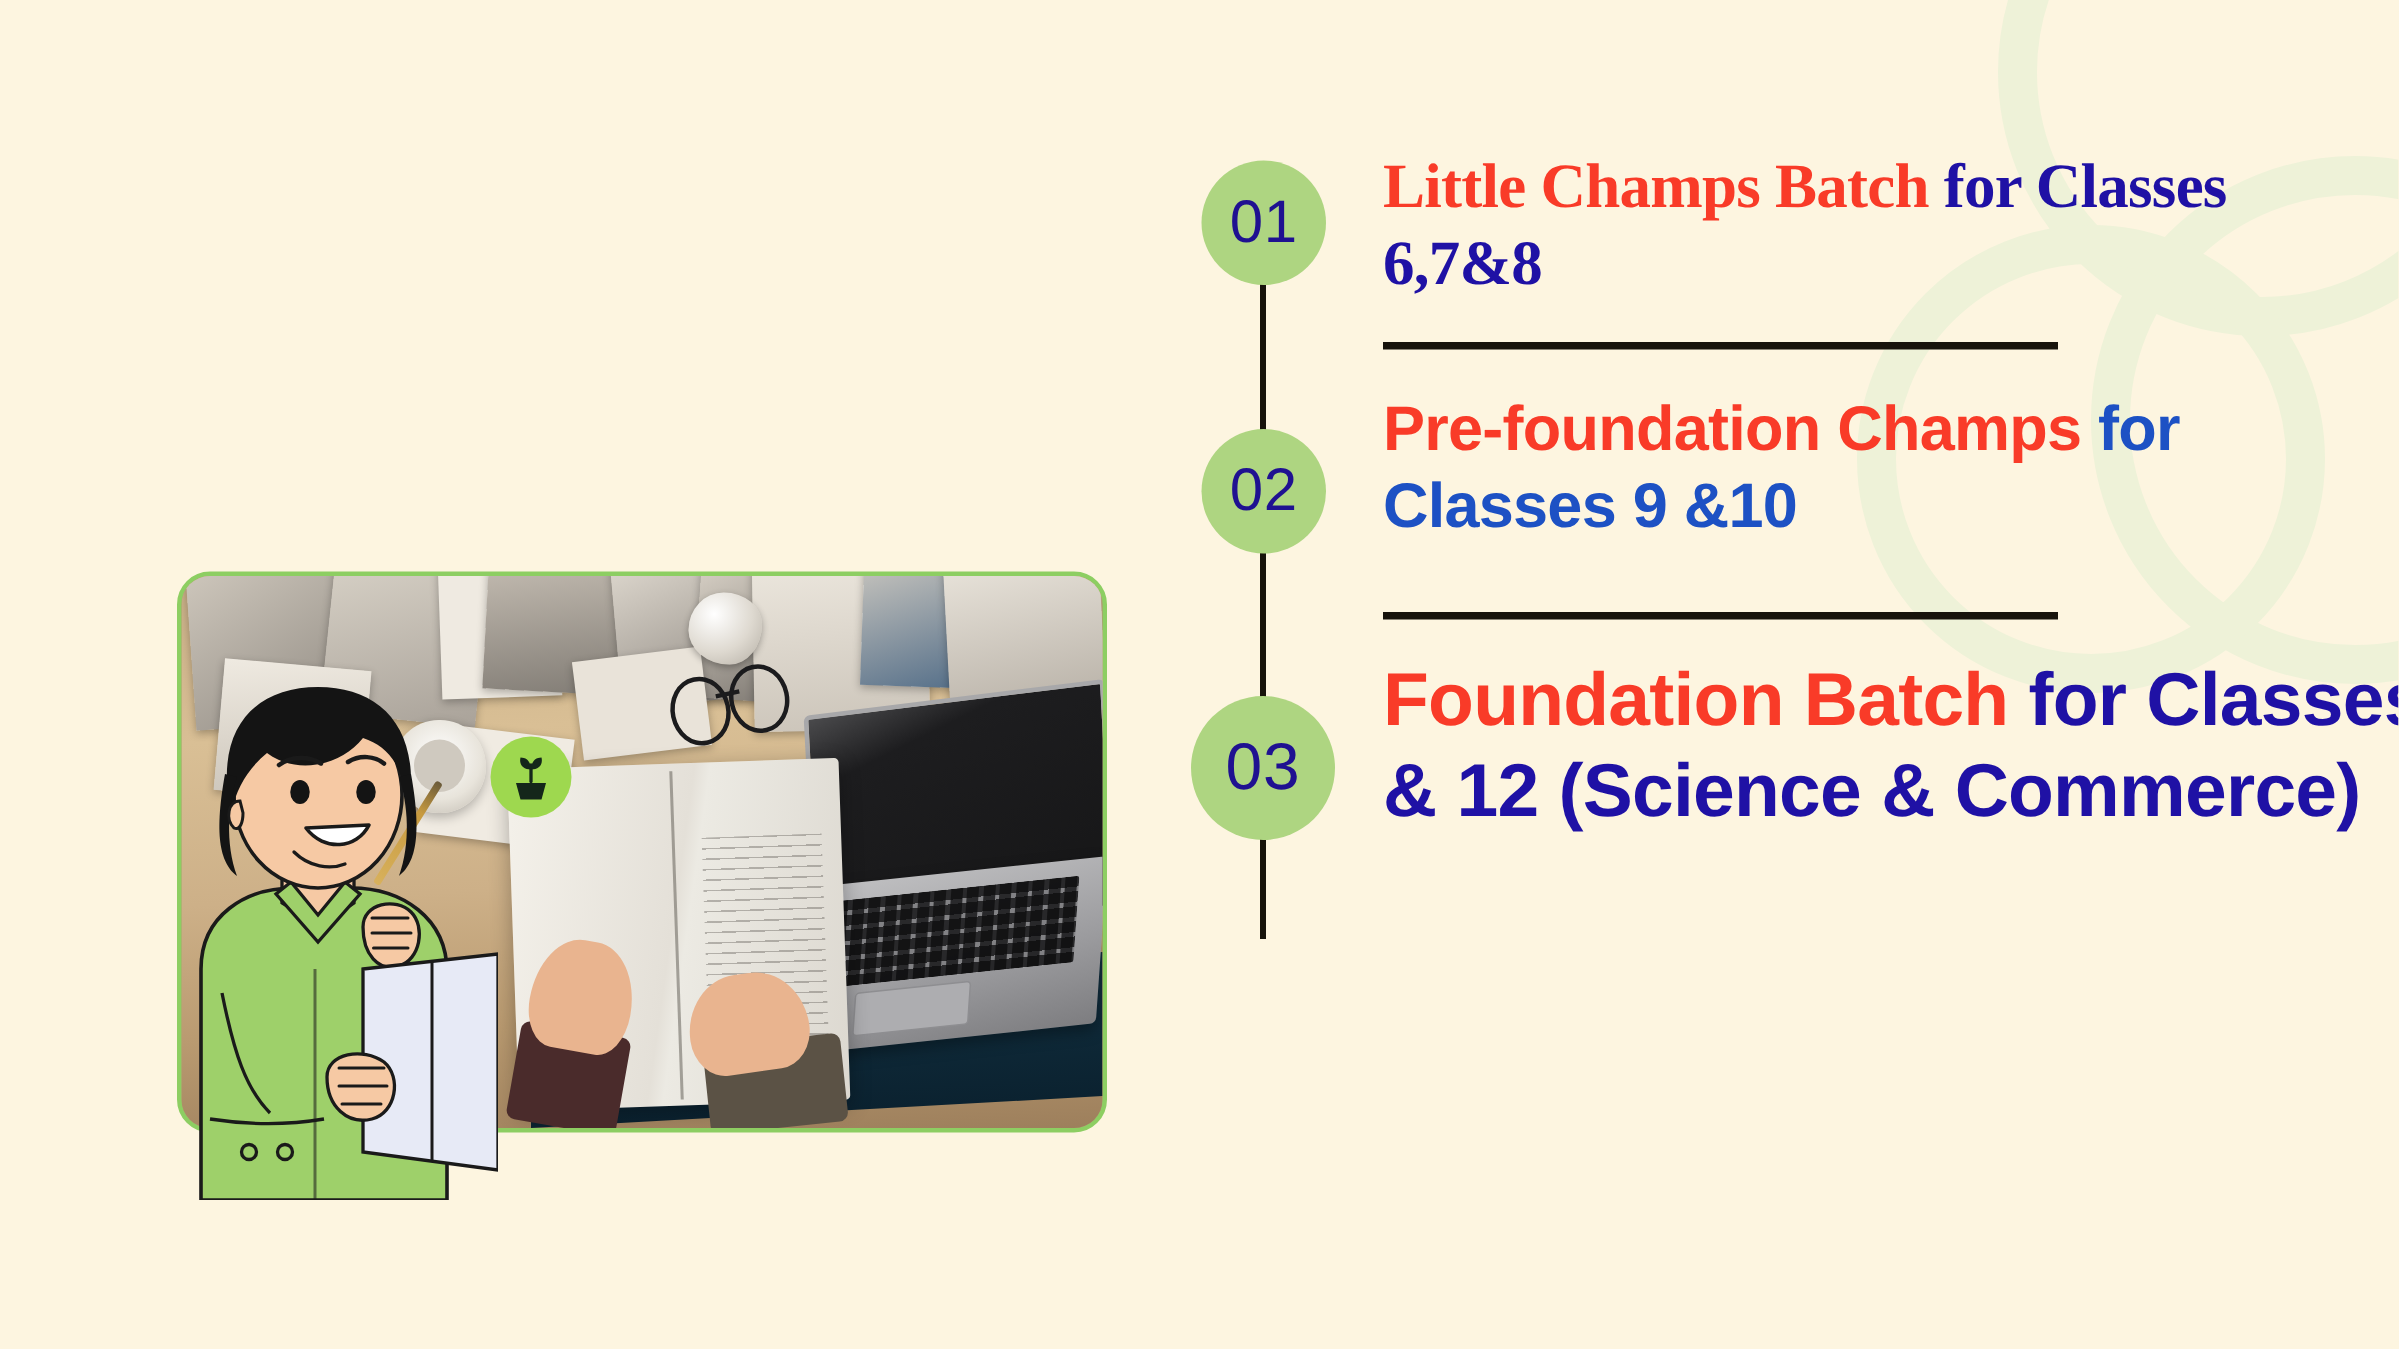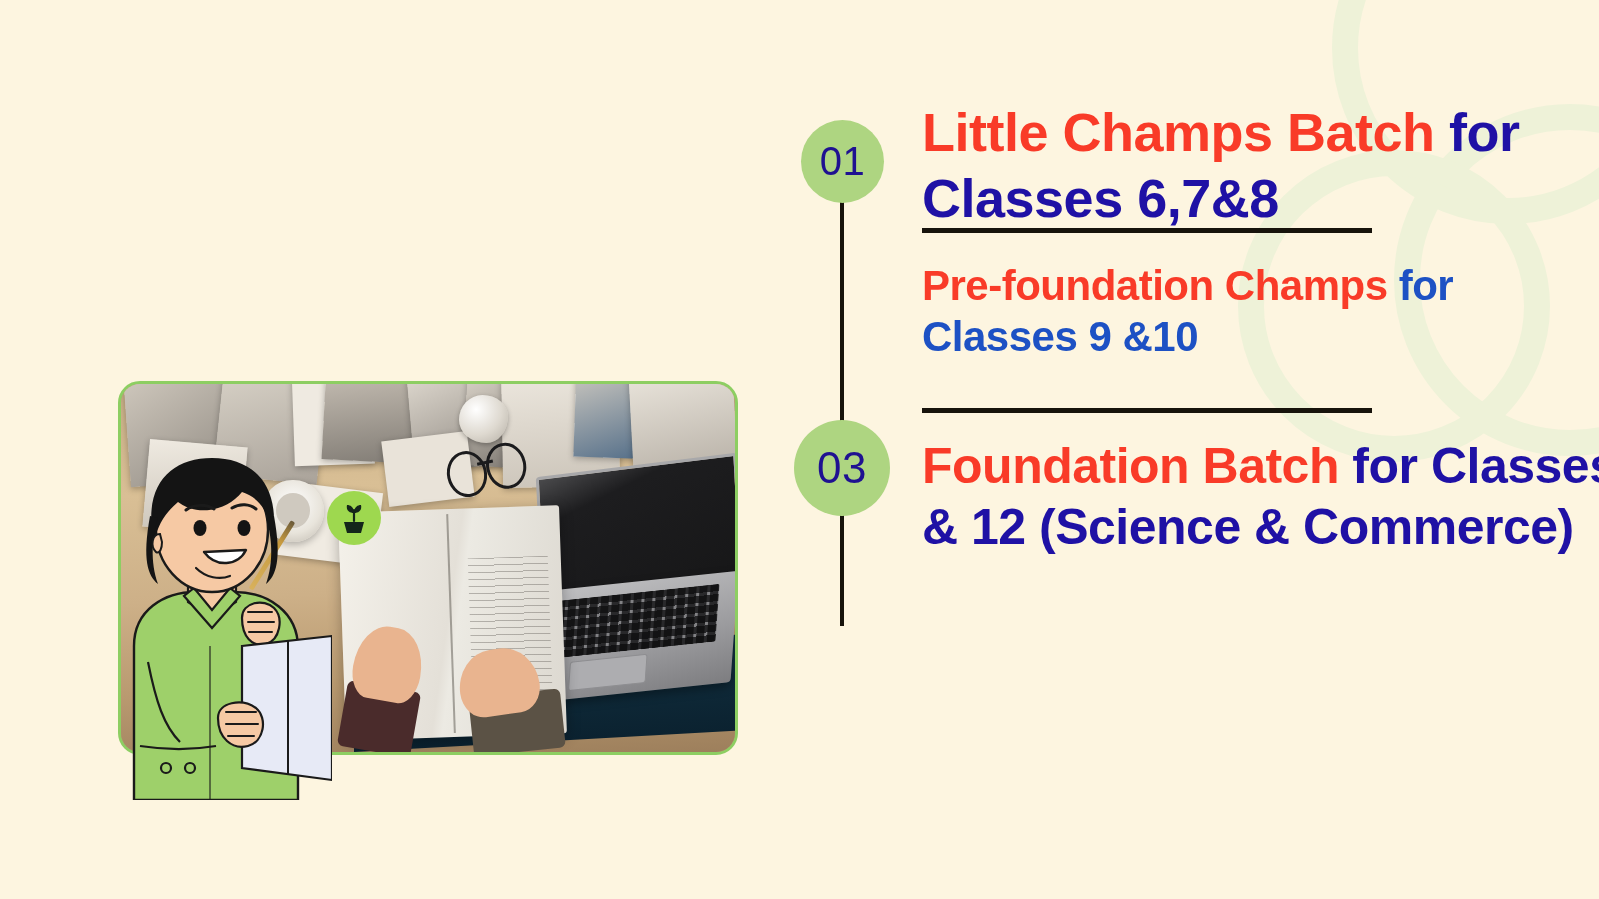--- a/index.html
+++ b/index.html
@@ -268,7 +268,7 @@
     font-weight: 500;
     letter-spacing: 0.5px;
   }
-  #badge-1 { left: 11px;  top: 120px; width: 83px; height: 83px; font-size: 40px; }
+  #badge-1 { left: 11px;  top: 107px; width: 83px; height: 83px; font-size: 40px; }
   #badge-2 { left: 11px;  top: 286px; width: 83px; height: 83px; font-size: 40px; }
   #badge-3 { left: 4px;   top: 420px; width: 96px; height: 96px; font-size: 44px; }
 

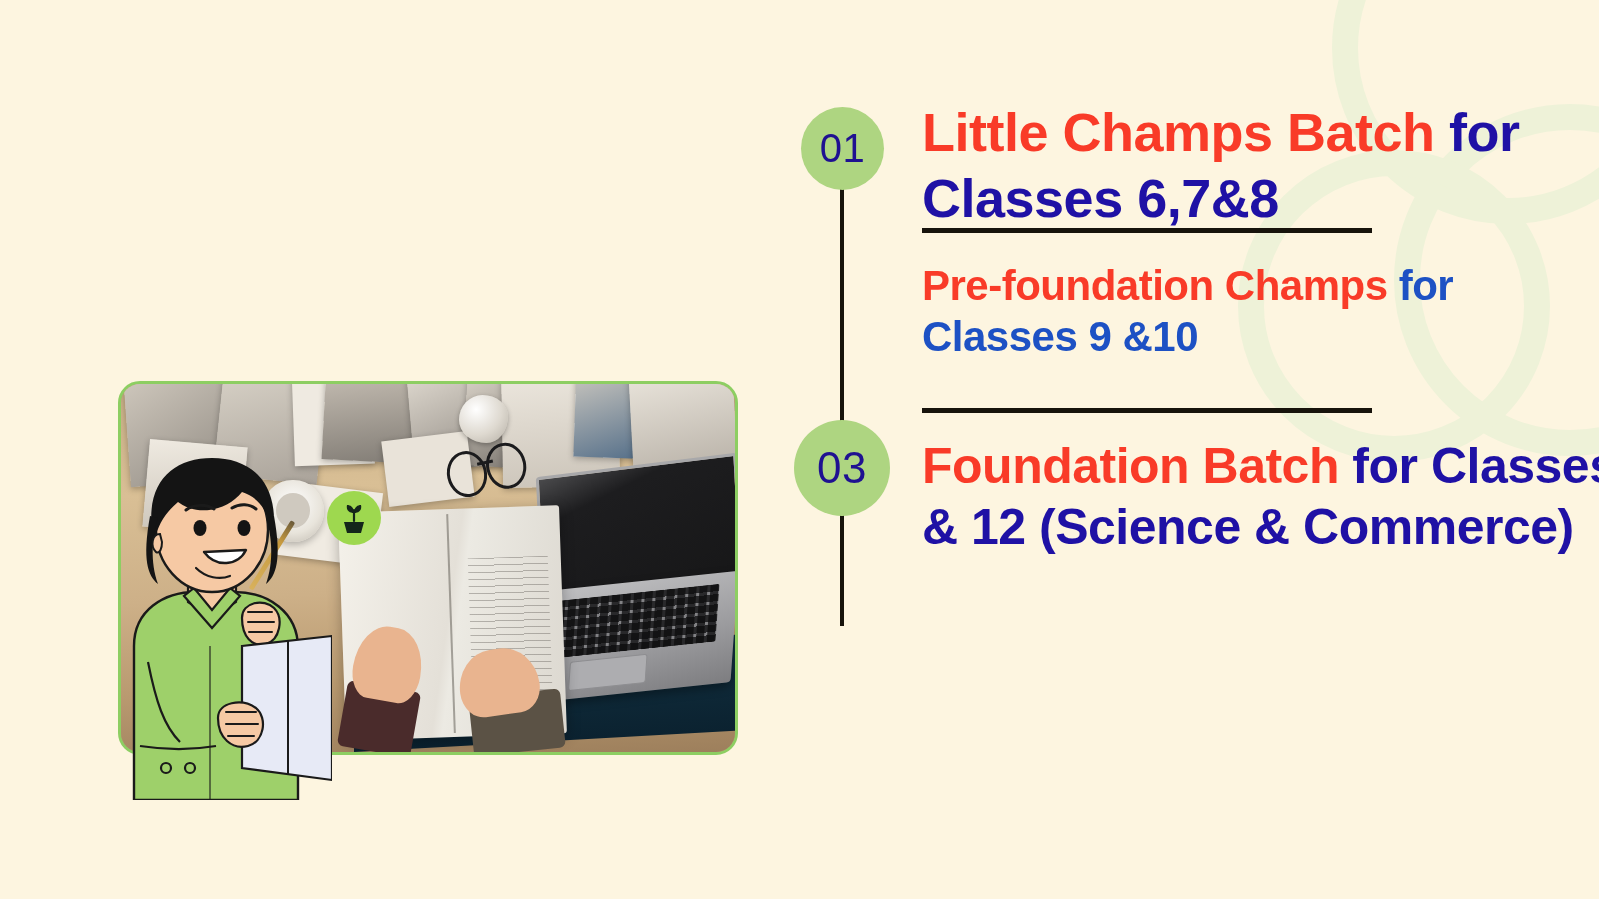--- a/index.html
+++ b/index.html
@@ -279,7 +279,7 @@
     line-height: 1.22;
     letter-spacing: -0.5px;
   }
-  #item-1 { top: 100px; width: 660px; font-size: 54px; }
+  #item-1 { top: 100px; width: 660px; font-size: 42px; font-family: Liberation Serif, serif; }
   #item-2 { top: 260px; width: 680px; font-size: 42px; }
   #item-3 { top: 436px; width: 790px; font-size: 50px; }
 

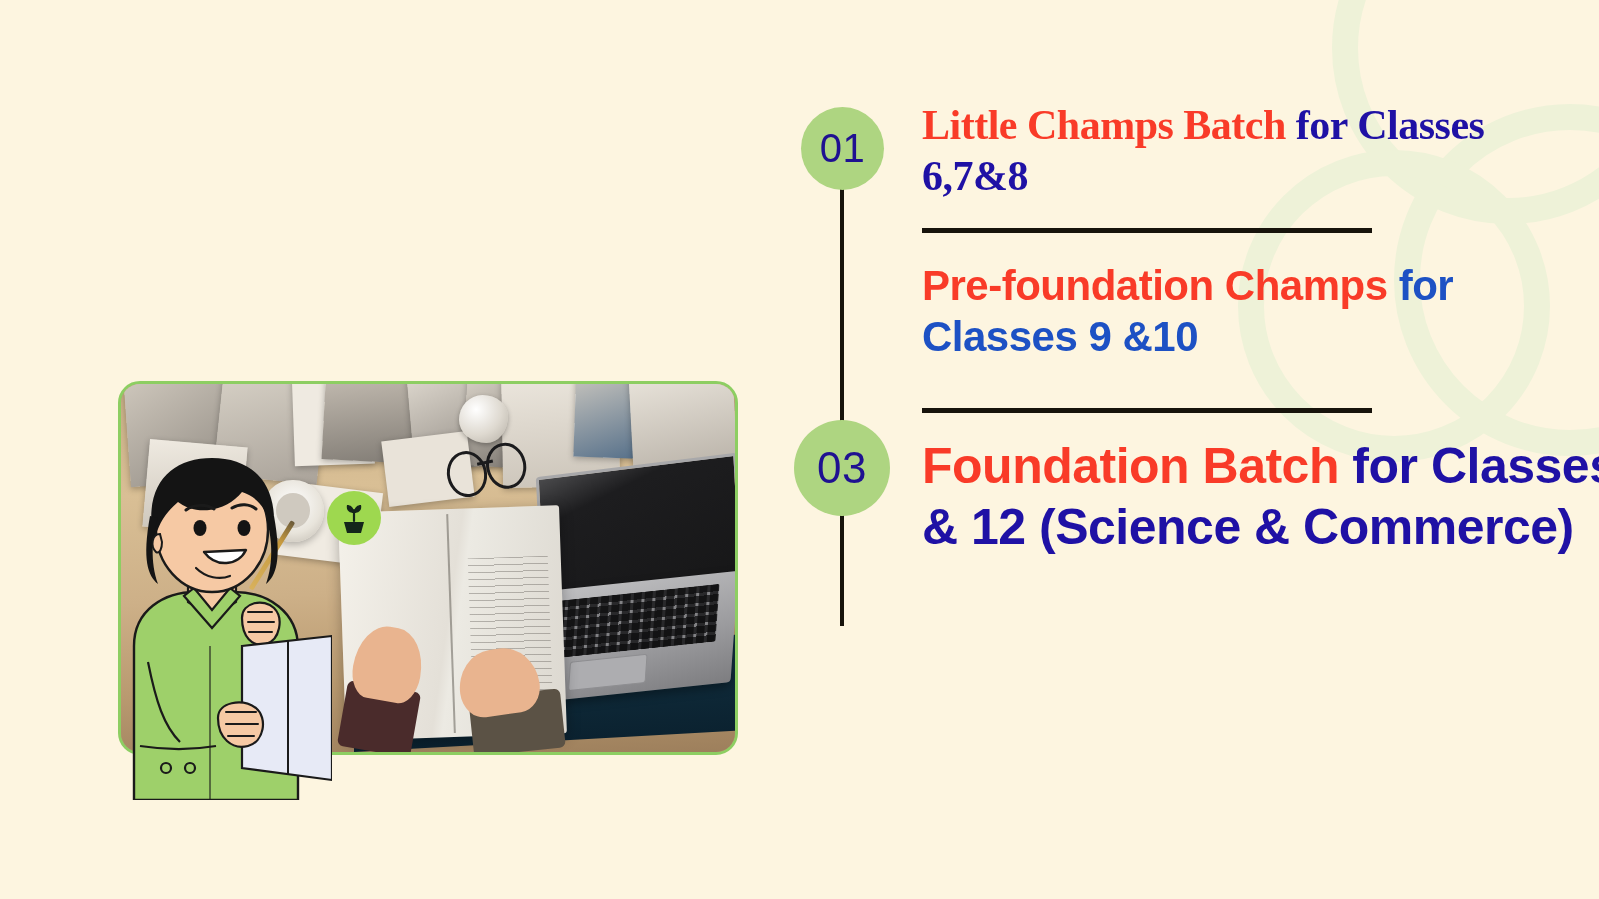--- a/index.html
+++ b/index.html
@@ -413,6 +413,7 @@
     <div id="timeline-line"></div>
 
     <div class="badge" id="badge-1">01</div>
+    <div class="badge" id="badge-2">02</div>
     <div class="badge" id="badge-3">03</div>
 
     <div class="item-text" id="item-1">

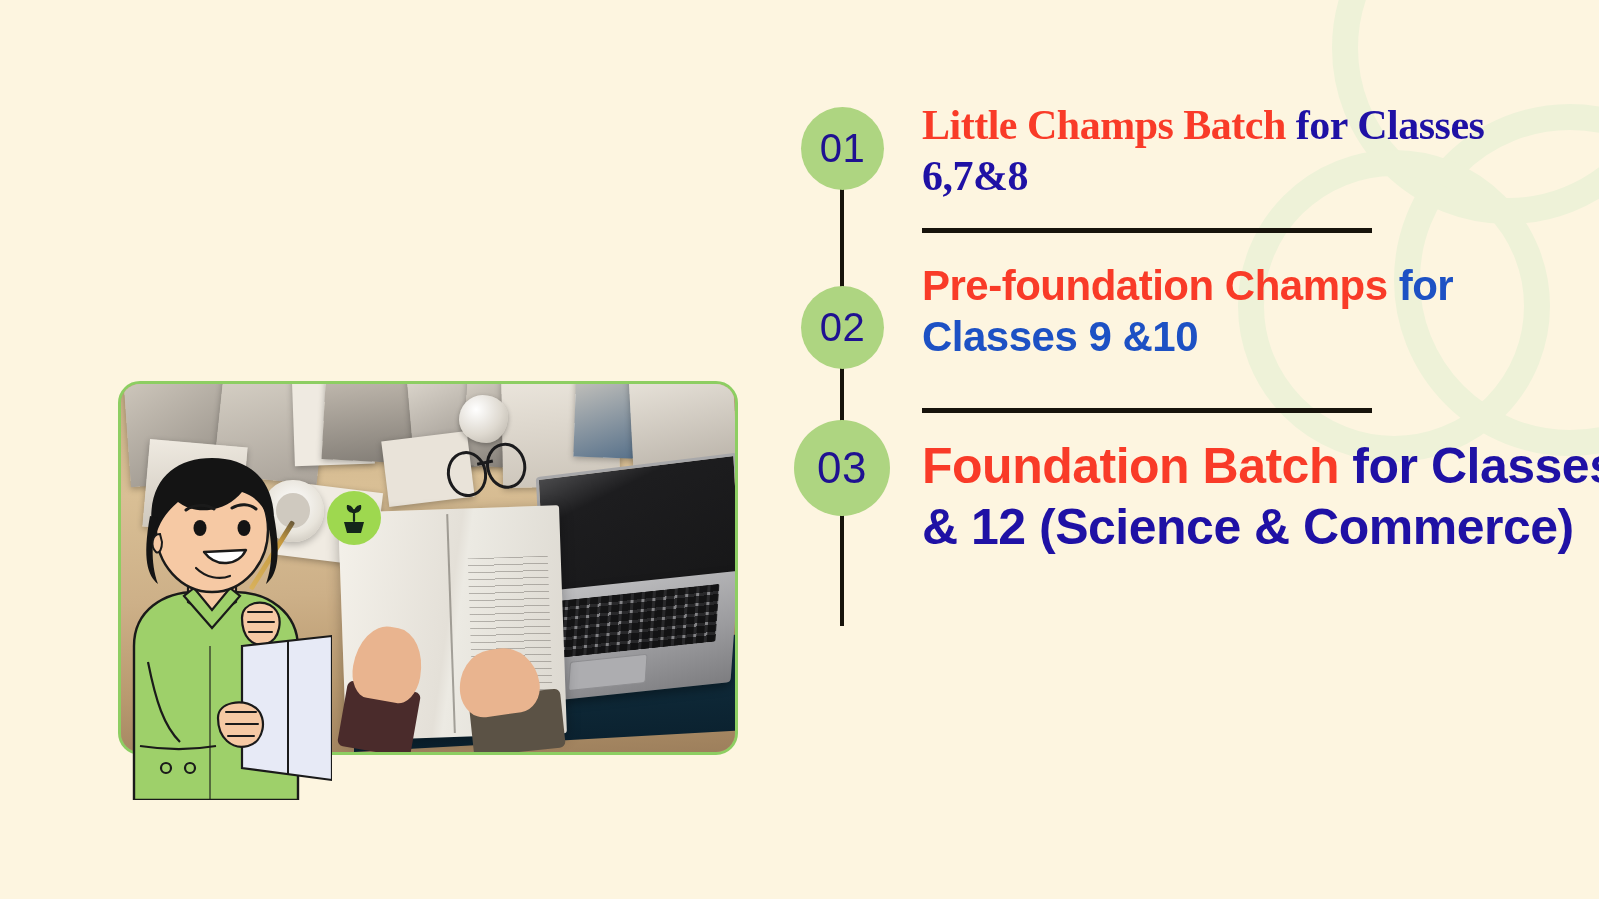--- a/index.html
+++ b/index.html
@@ -270,7 +270,7 @@
   }
   #badge-1 { left: 11px;  top: 107px; width: 83px; height: 83px; font-size: 40px; }
   #badge-2 { left: 11px;  top: 286px; width: 83px; height: 83px; font-size: 40px; }
-  #badge-3 { left: 4px;   top: 420px; width: 96px; height: 96px; font-size: 44px; }
+  #badge-3 { left: 4px;   top: 464px; width: 96px; height: 96px; font-size: 44px; }
 
   .item-text {
     position: absolute;

